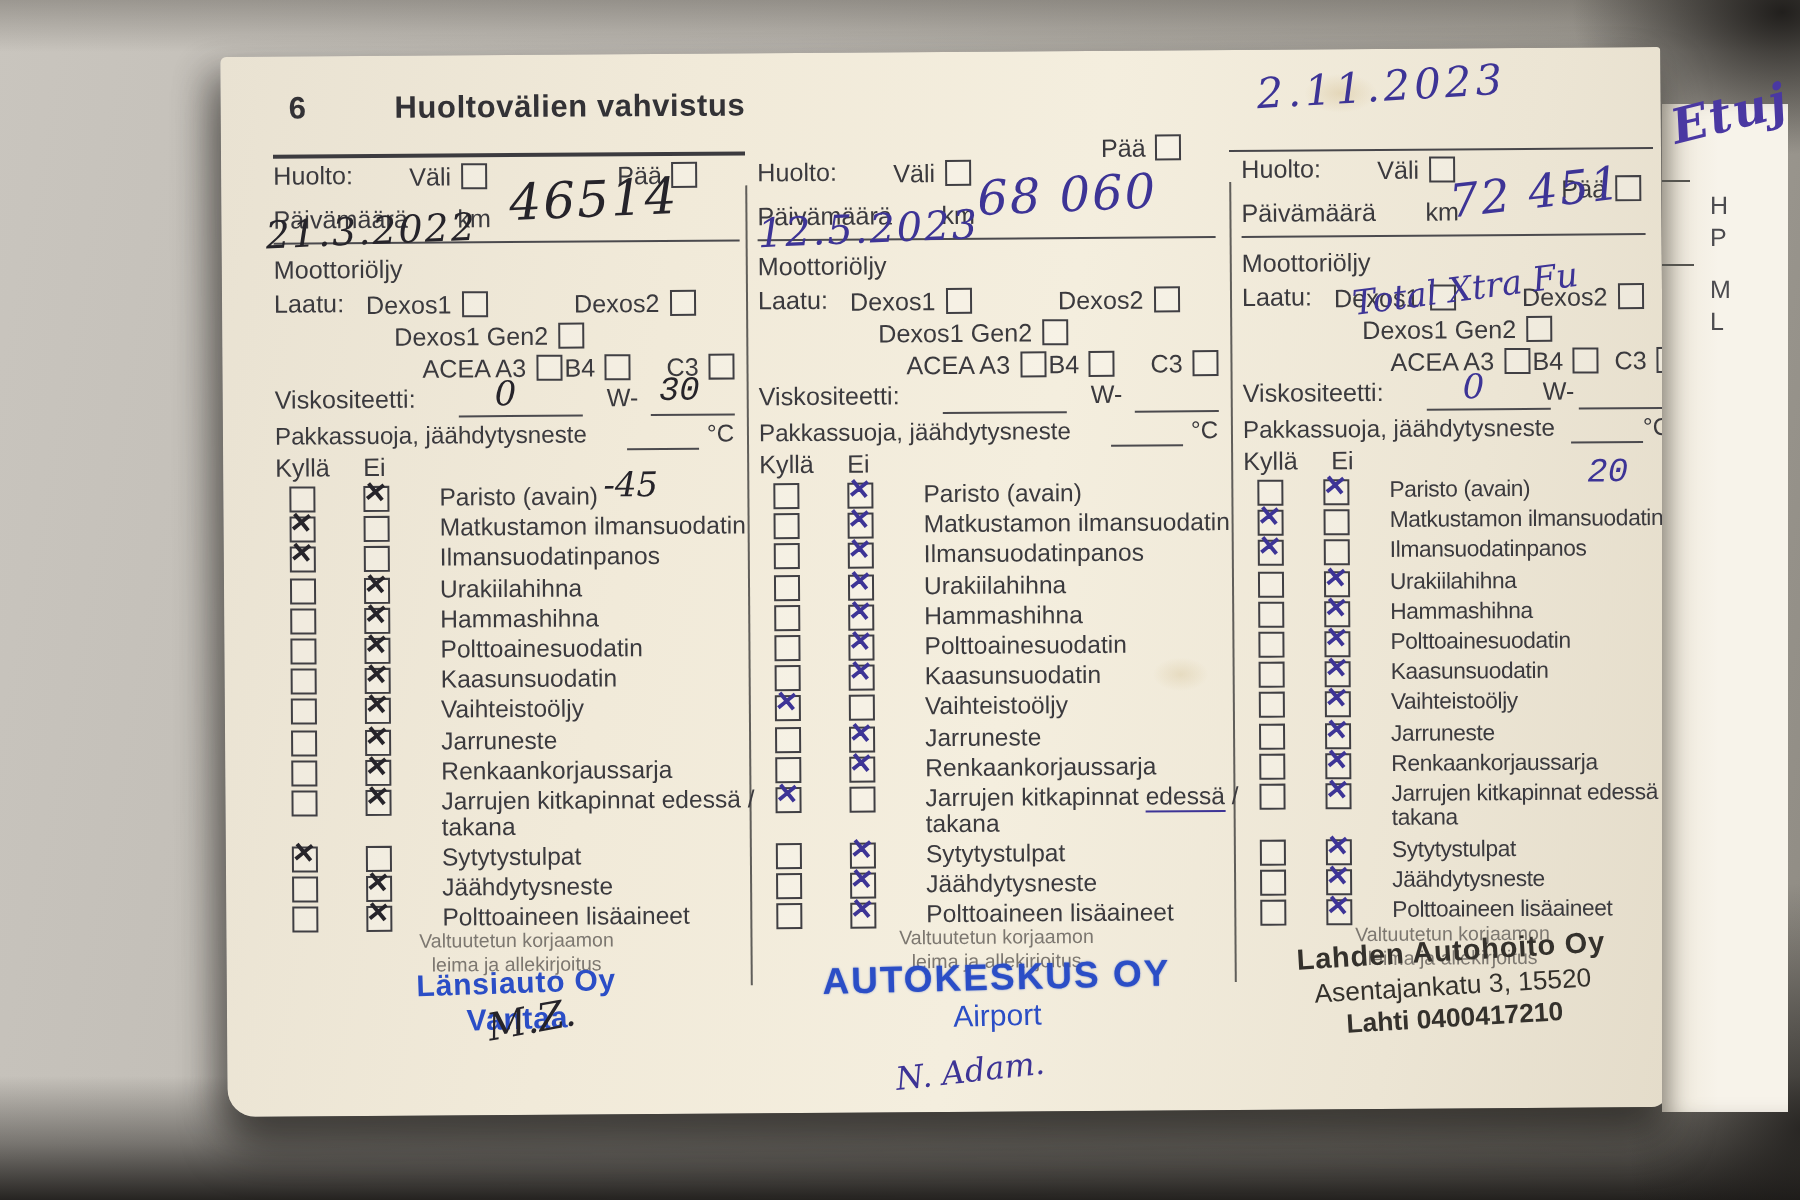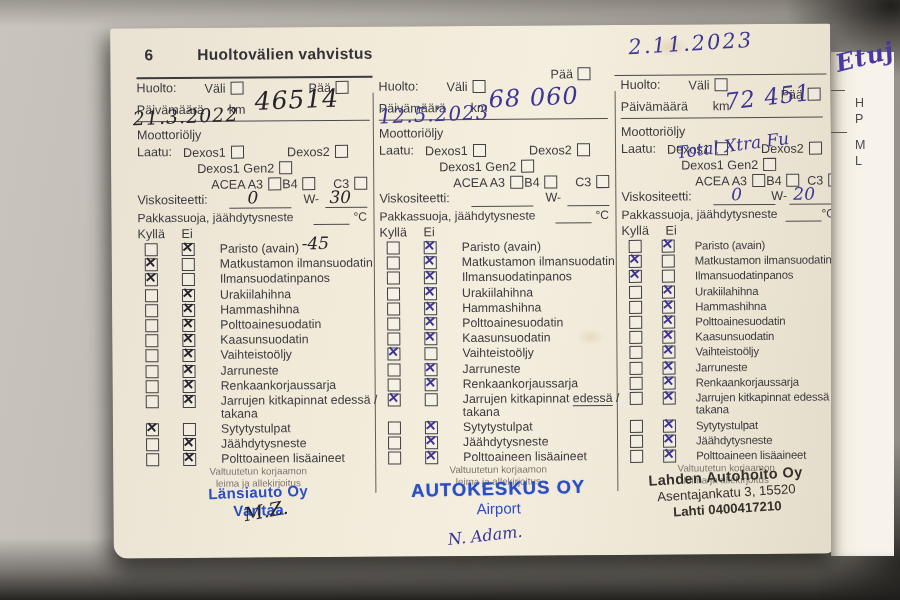--- a/index.html
+++ b/index.html
@@ -64,7 +64,7 @@
   .km-value{position:absolute;top:44px;left:118px;font-size:25px;letter-spacing:1px;transform:rotate(-2deg);}
   .date-value{position:absolute;top:63px;left:-4px;font-size:19px;letter-spacing:1px;transform:rotate(-2deg);}
   .visk-v1{position:absolute;top:146px;left:110px;font-size:17px;}
-  .visk-v2{position:absolute;top:146px;left:192px;font-size:17px;}
+  .visk-v2{position:absolute;top:146px;left:192px;font-size:17px;font-family:Liberation Mono, monospace;}
   .pakka-v{position:absolute;top:148px;left:164px;font-size:17px;margin-top:44px;}
   .date-top{position:absolute;top:-7px;left:8px;font-size:21px;letter-spacing:2px;transform:rotate(-3deg);}
   .oil-note{position:absolute;top:97px;left:55px;font-size:17px;transform:rotate(-7deg);}

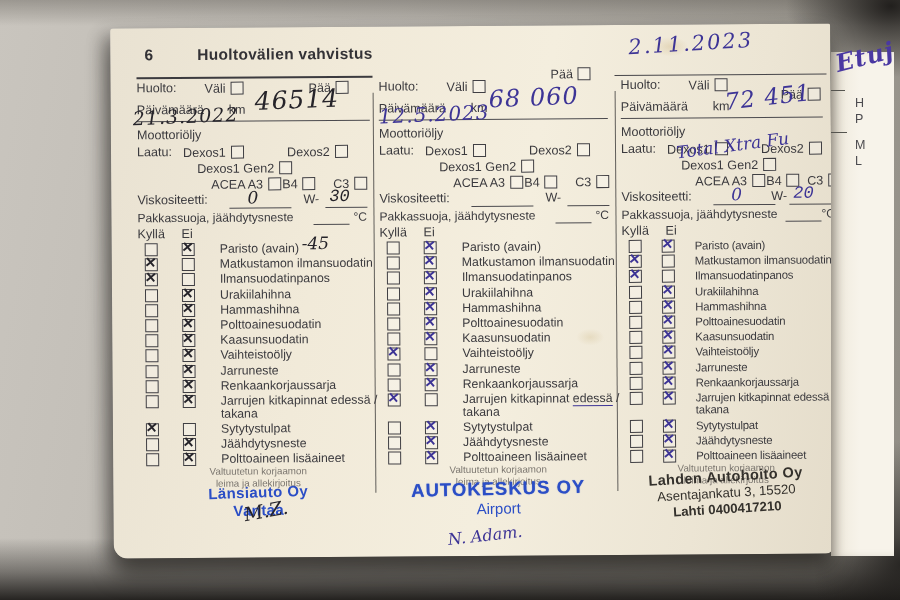--- a/index.html
+++ b/index.html
@@ -88,7 +88,7 @@
   .col[data-col="2"] .pos-c3{left:186px;}
   .col[data-col="2"] .wlbl{left:150px;}
   .col[data-col="2"] .visk-line2{left:168px;}
-  .col[data-col="2"] .visk-v2{left:172px;}
+  .col[data-col="2"] .visk-v2{left:172px;margin-top:44px;}
   .col[data-col="2"] .clbl{left:200px;}
   .col[data-col="2"] .pakka-line{left:164px;}
   .col[data-col="2"] .km-value{left:104px;top:46px;font-size:23px;transform:rotate(-6deg);}

